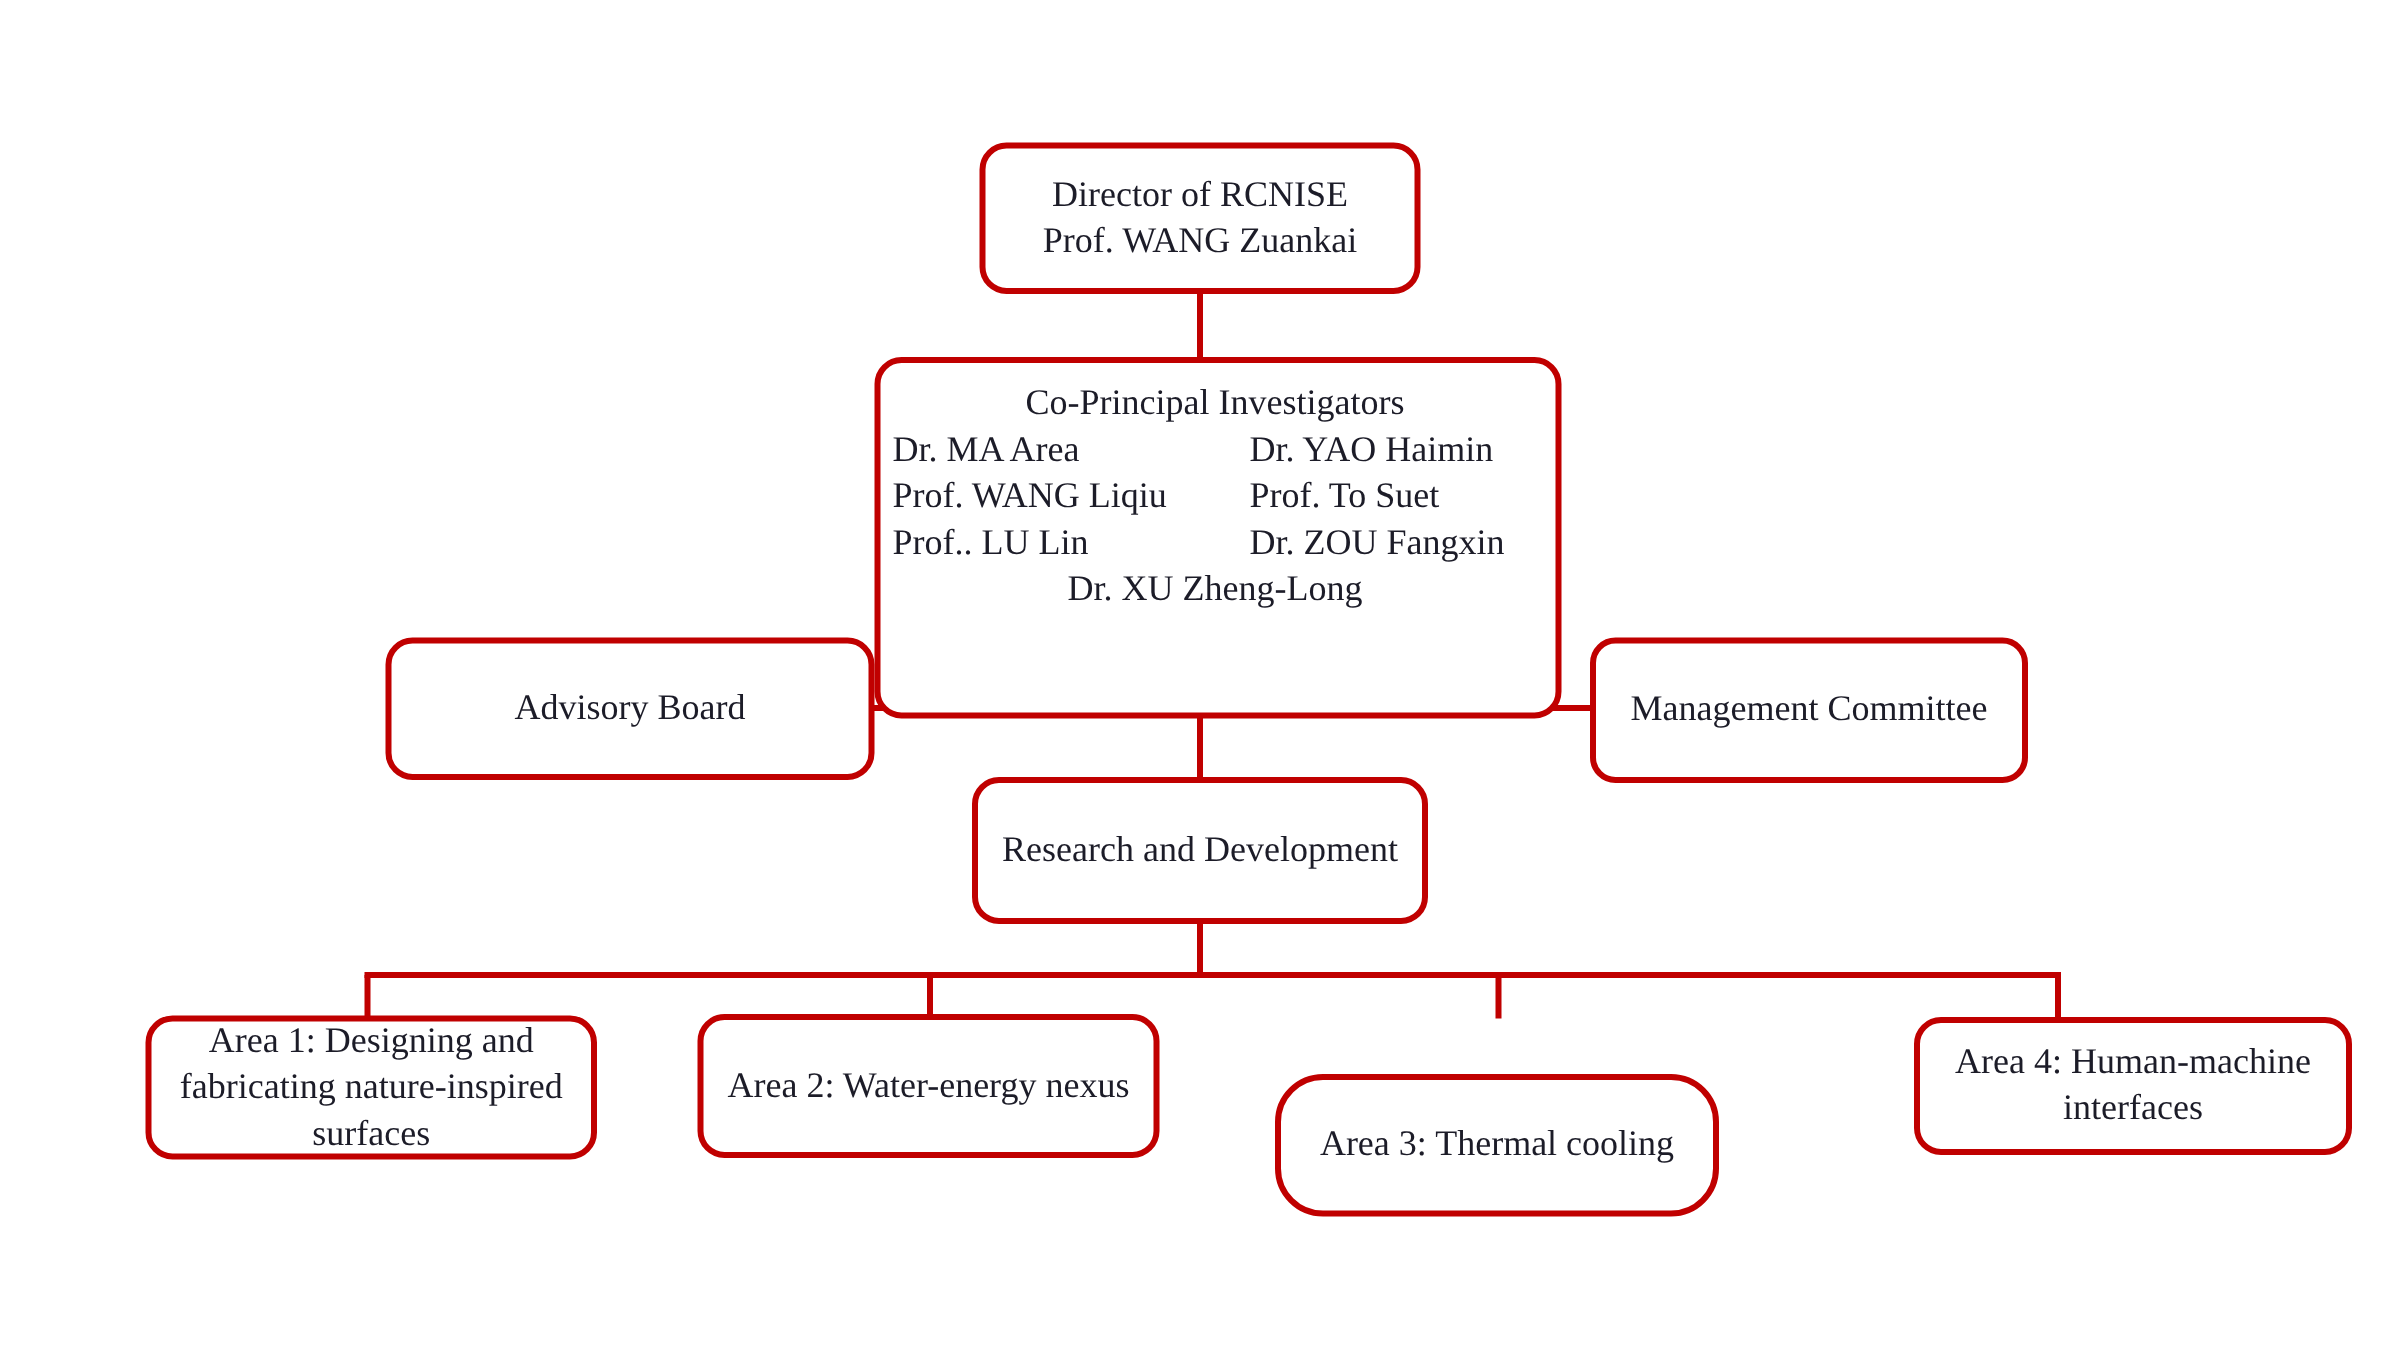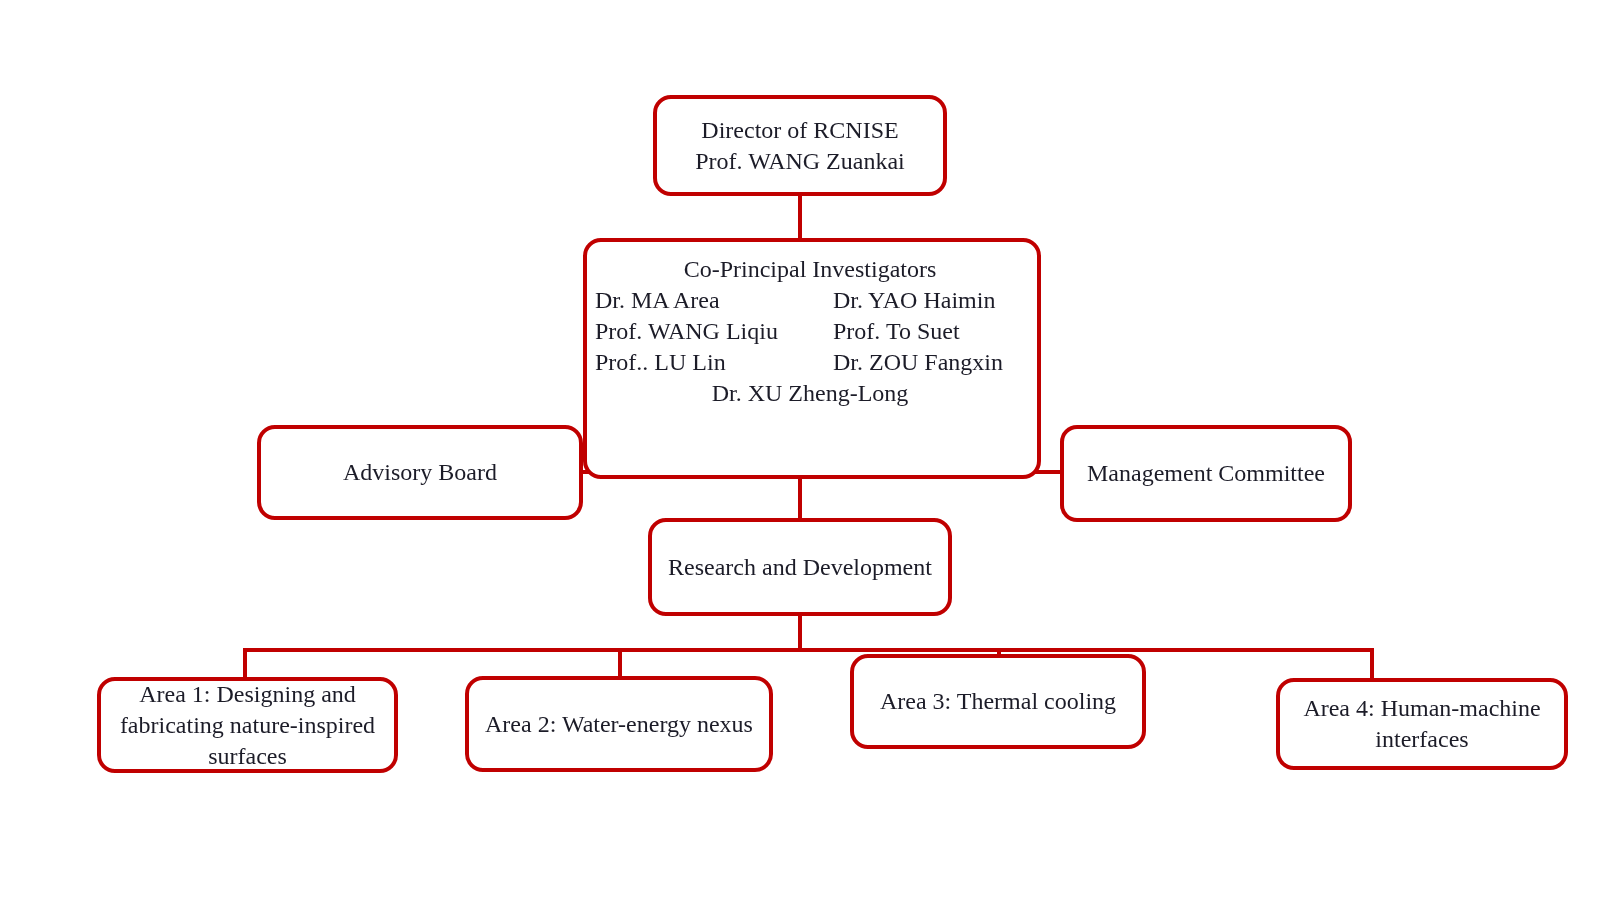--- a/index.html
+++ b/index.html
@@ -74,7 +74,7 @@
   
   #area1 { left: 97px;   top: 677px; width: 301px; height: 96px; padding: 0 3px; align-items: flex-end; }
   #area2 { left: 465px;  top: 676px; width: 308px; height: 96px; padding: 0 3px; }
-  #area3 { left: 850px;  top: 654px; width: 296px; height: 95px; padding: 0 3px; }
+  #area3 { left: 850px;  top: 716px; width: 296px; height: 95px; padding: 0 3px; border-radius: 32px; }
   #area4 { left: 1276px; top: 678px; width: 292px; height: 92px; padding: 0 3px; }
 
   

